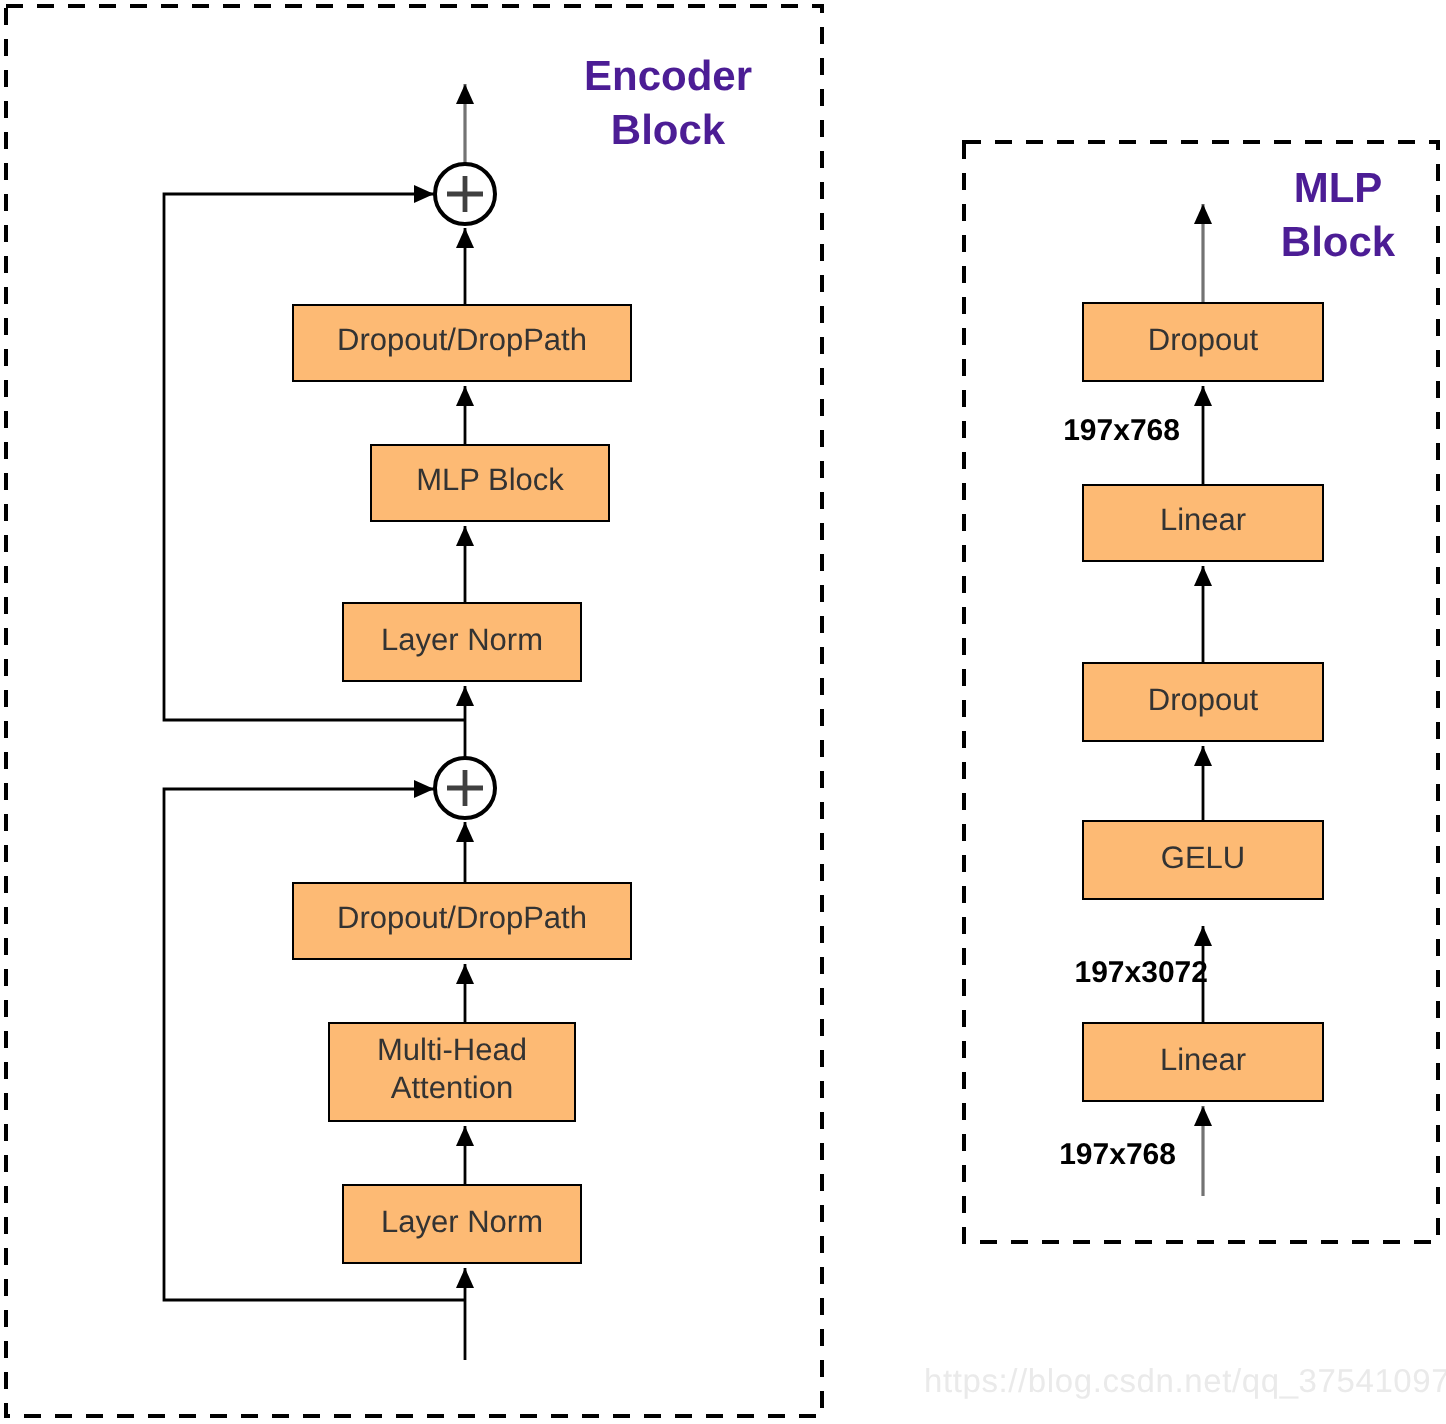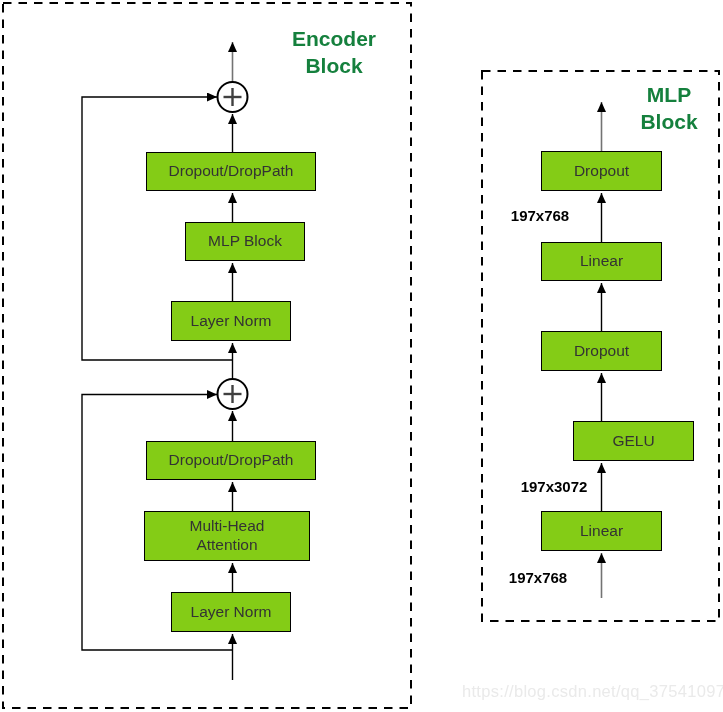--- a/index.html
+++ b/index.html
@@ -43,7 +43,7 @@
     font-weight: bold;
     font-size: 21px;
     line-height: 27px;
-    color: #15803d;
+    color: #4c1d95;
     text-align: center;
   }
   .dim-label {

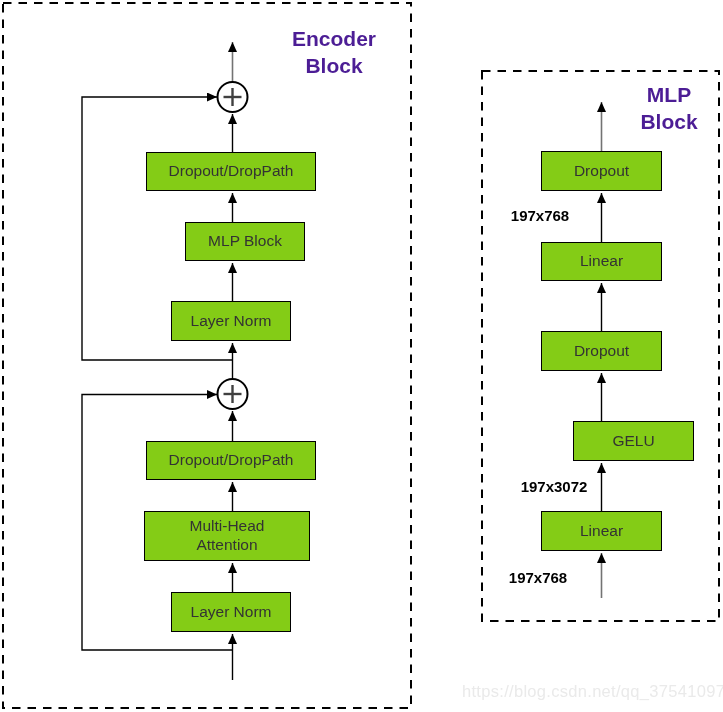--- a/index.html
+++ b/index.html
@@ -25,7 +25,7 @@
   .node {
     position: absolute;
     box-sizing: border-box;
-    background: #84cc16;
+    background: #fdba74;
     border: 1px solid #000000;
     color: #333333;
     font-size: 15.5px;

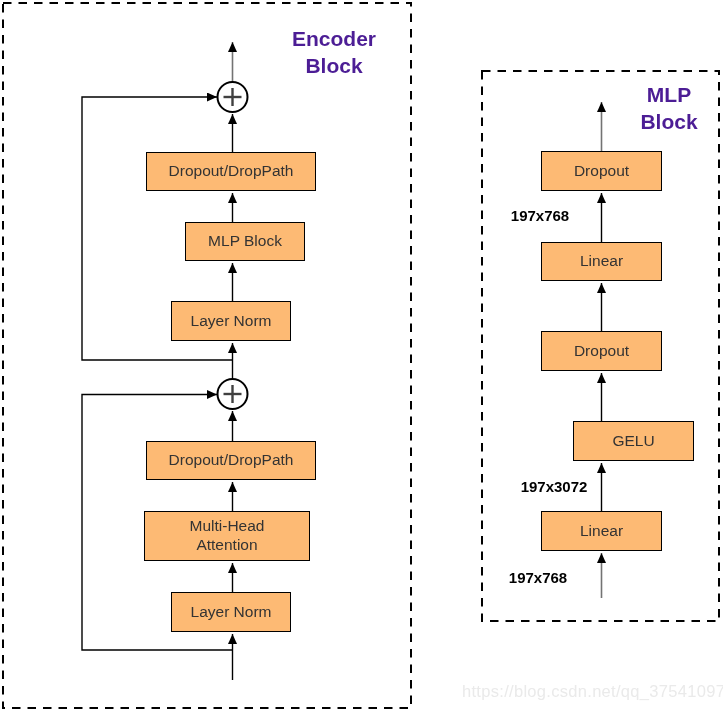--- a/index.html
+++ b/index.html
@@ -51,7 +51,7 @@
     font-weight: bold;
     font-size: 15px;
     color: #000000;
-    text-align: center;
+    text-align: right;
   }
   .watermark {
     position: absolute;

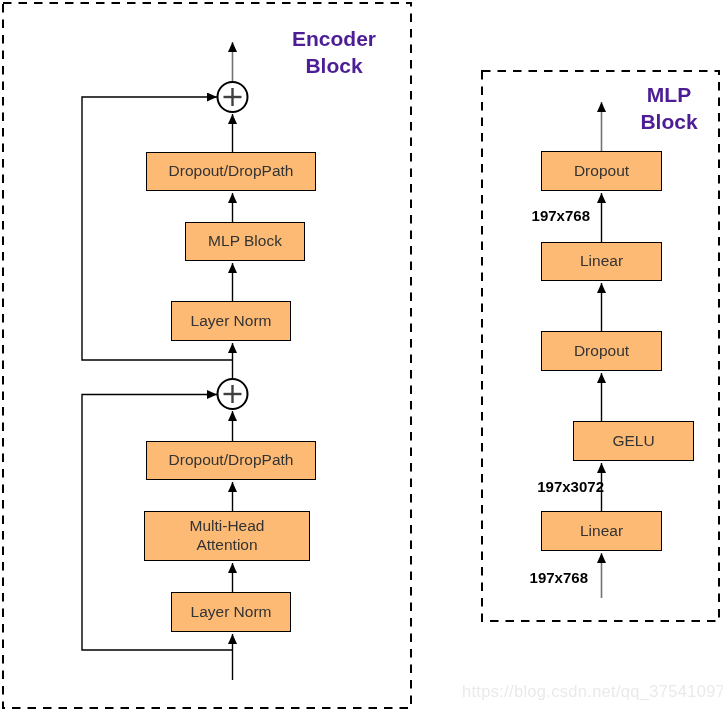--- a/index.html
+++ b/index.html
@@ -131,7 +131,7 @@
   <div class="node" style="left:541px; top:151px; width:121px; height:40px;">Dropout</div>
   <div class="node" style="left:541px; top:242px; width:121px; height:39px;">Linear</div>
   <div class="node" style="left:541px; top:331px; width:121px; height:40px;">Dropout</div>
-  <div class="node" style="left:541px; top:421px; width:121px; height:40px;margin-left:32px;">GELU</div>
+  <div class="node" style="left:541px; top:410px; width:121px; height:40px;">GELU</div>
   <div class="node" style="left:541px; top:511px; width:121px; height:40px;">Linear</div>
 
   <div class="dim-label" style="left:490px; top:207px; width:100px;">197x768</div>

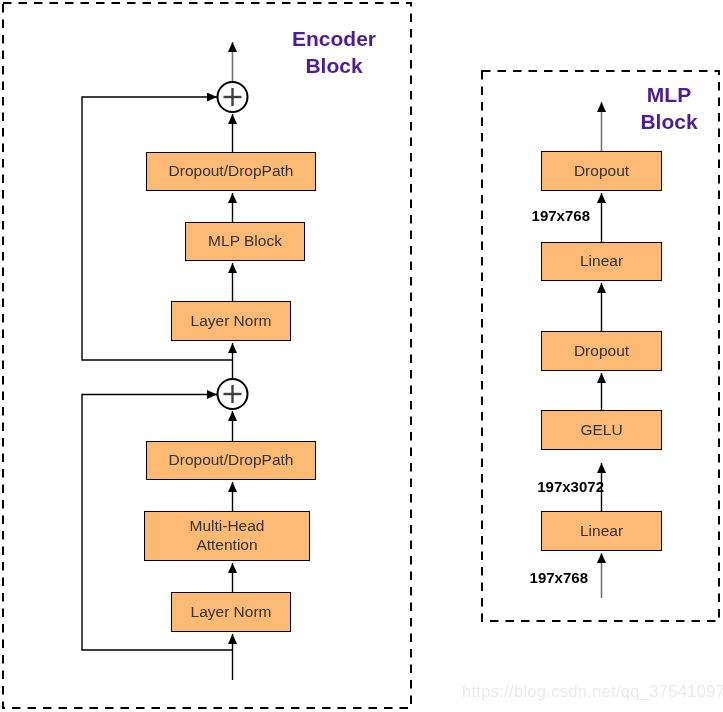--- a/index.html
+++ b/index.html
@@ -125,7 +125,7 @@
   <div class="node" style="left:185px; top:222px; width:120px; height:39px;">MLP Block</div>
   <div class="node" style="left:171px; top:301px; width:120px; height:40px;">Layer Norm</div>
   <div class="node" style="left:146px; top:441px; width:170px; height:39px;">Dropout/DropPath</div>
-  <div class="node wrap" style="left:144px; top:511px; width:166px; height:50px;">Multi-Head Attention</div>
+  <div class="node wrap" style="left:164px; top:511px; width:124px; height:50px;">Multi-Head Attention</div>
   <div class="node" style="left:171px; top:592px; width:120px; height:40px;">Layer Norm</div>
 
   <div class="node" style="left:541px; top:151px; width:121px; height:40px;">Dropout</div>

